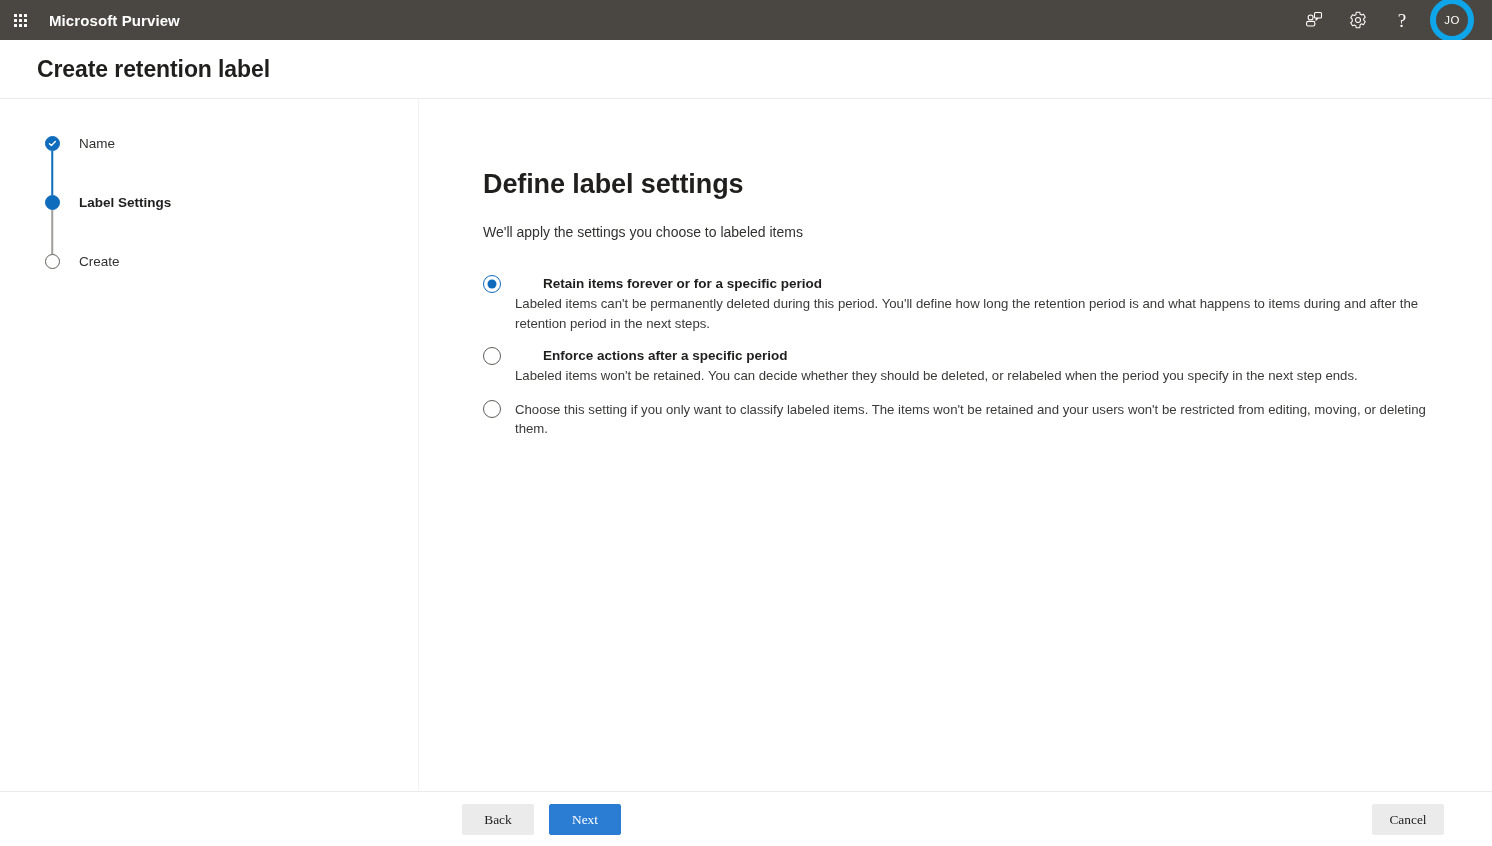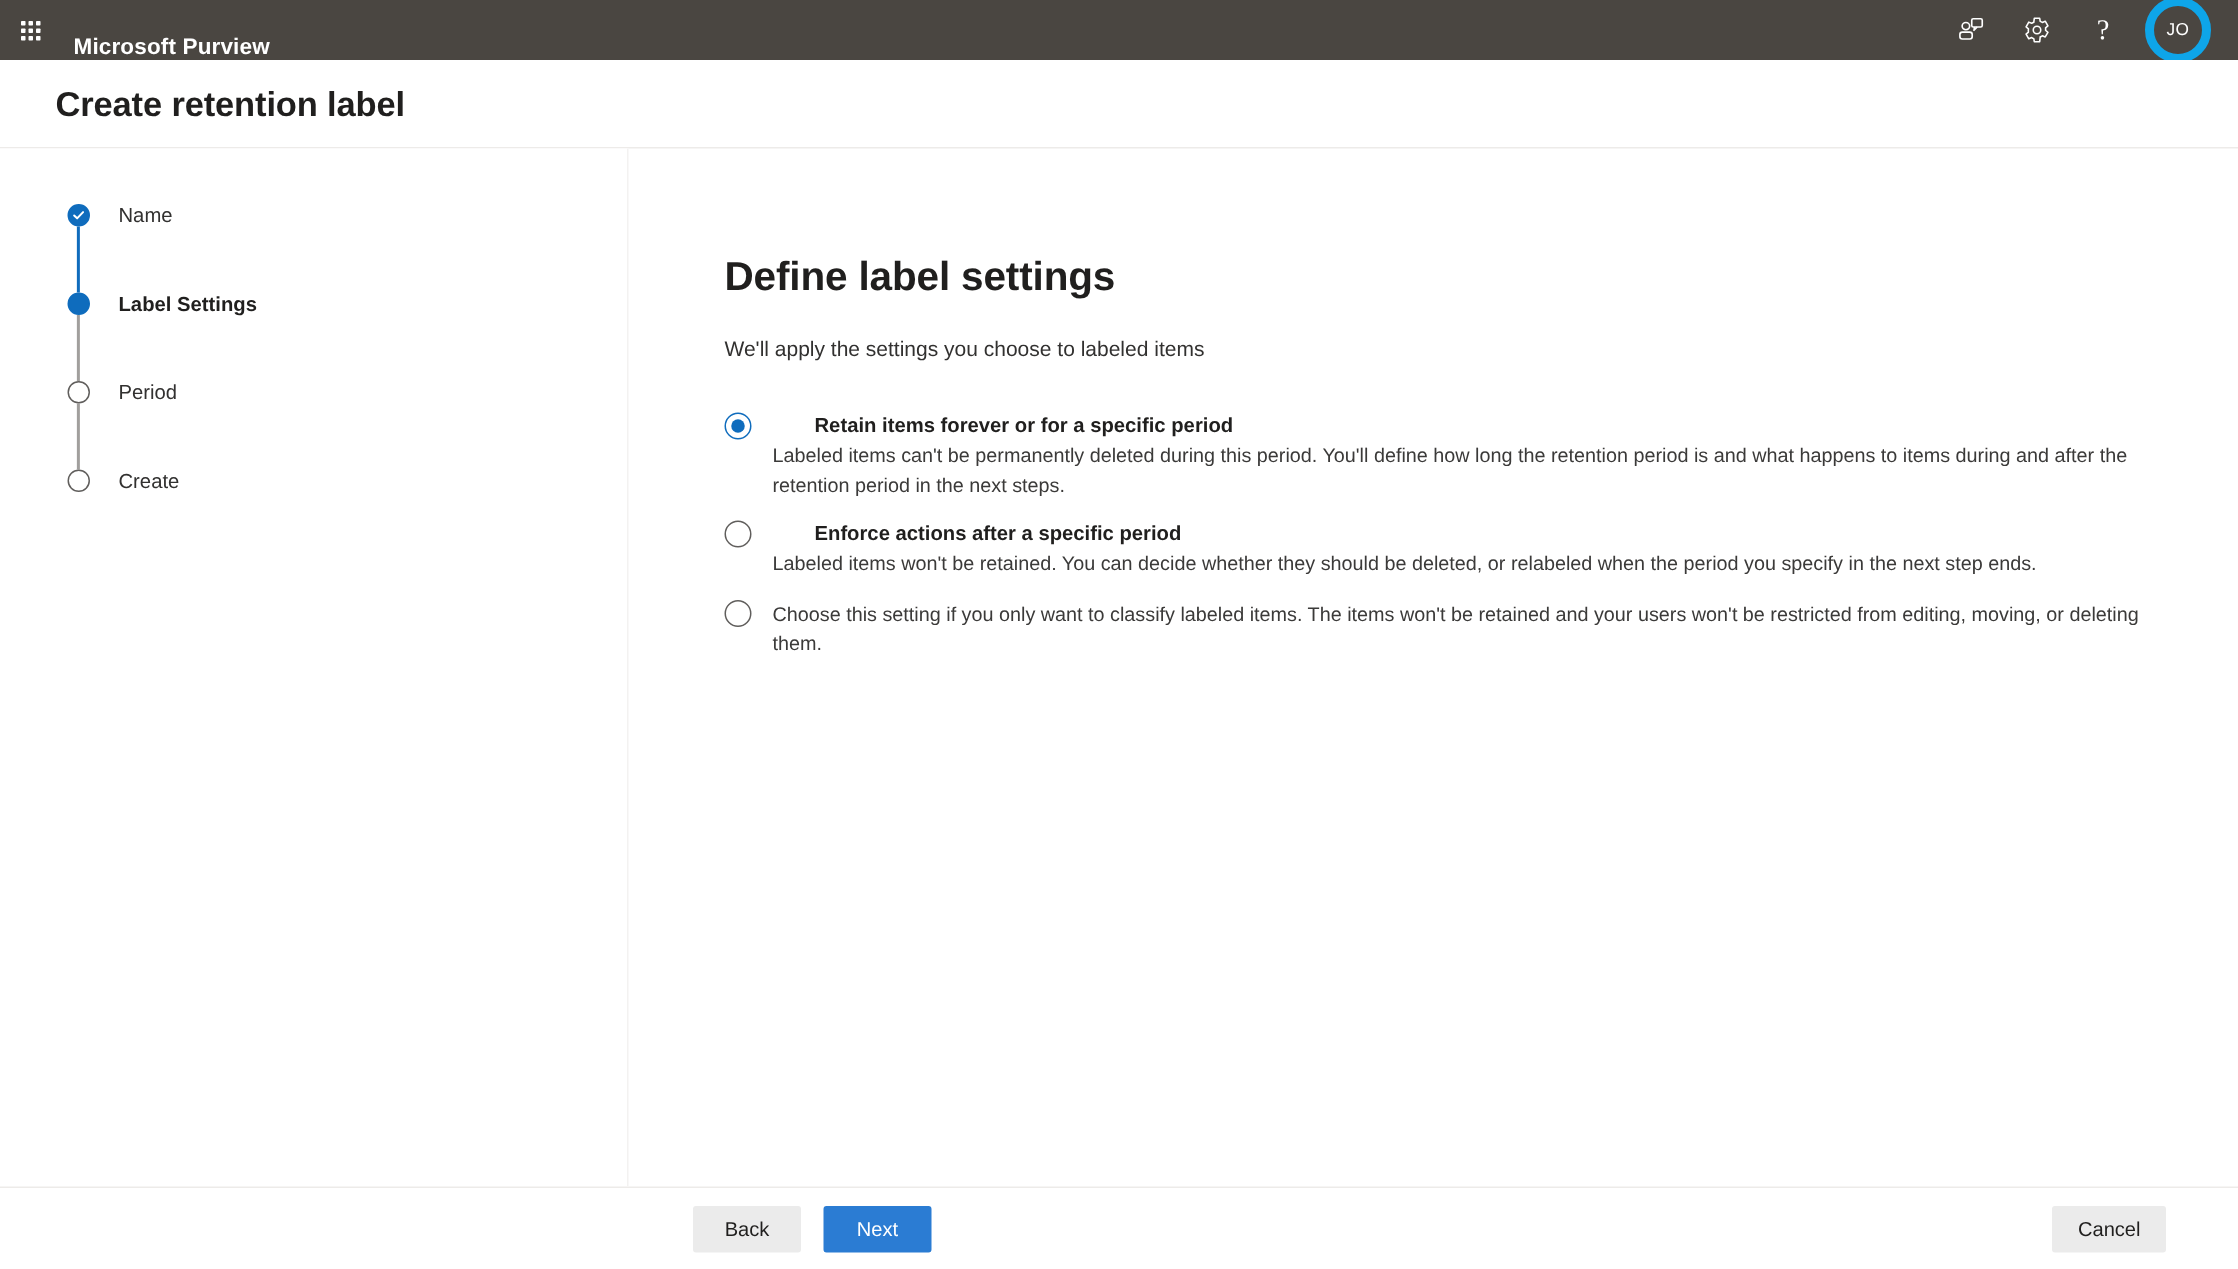--- a/index.html
+++ b/index.html
@@ -29,7 +29,7 @@
     min-height: 40px;
     background: #4a4641;
     display: flex;
-    align-items: flex-end;
+    align-items: center;
     padding: 0 12px 0 0;
     box-sizing: border-box;
   }

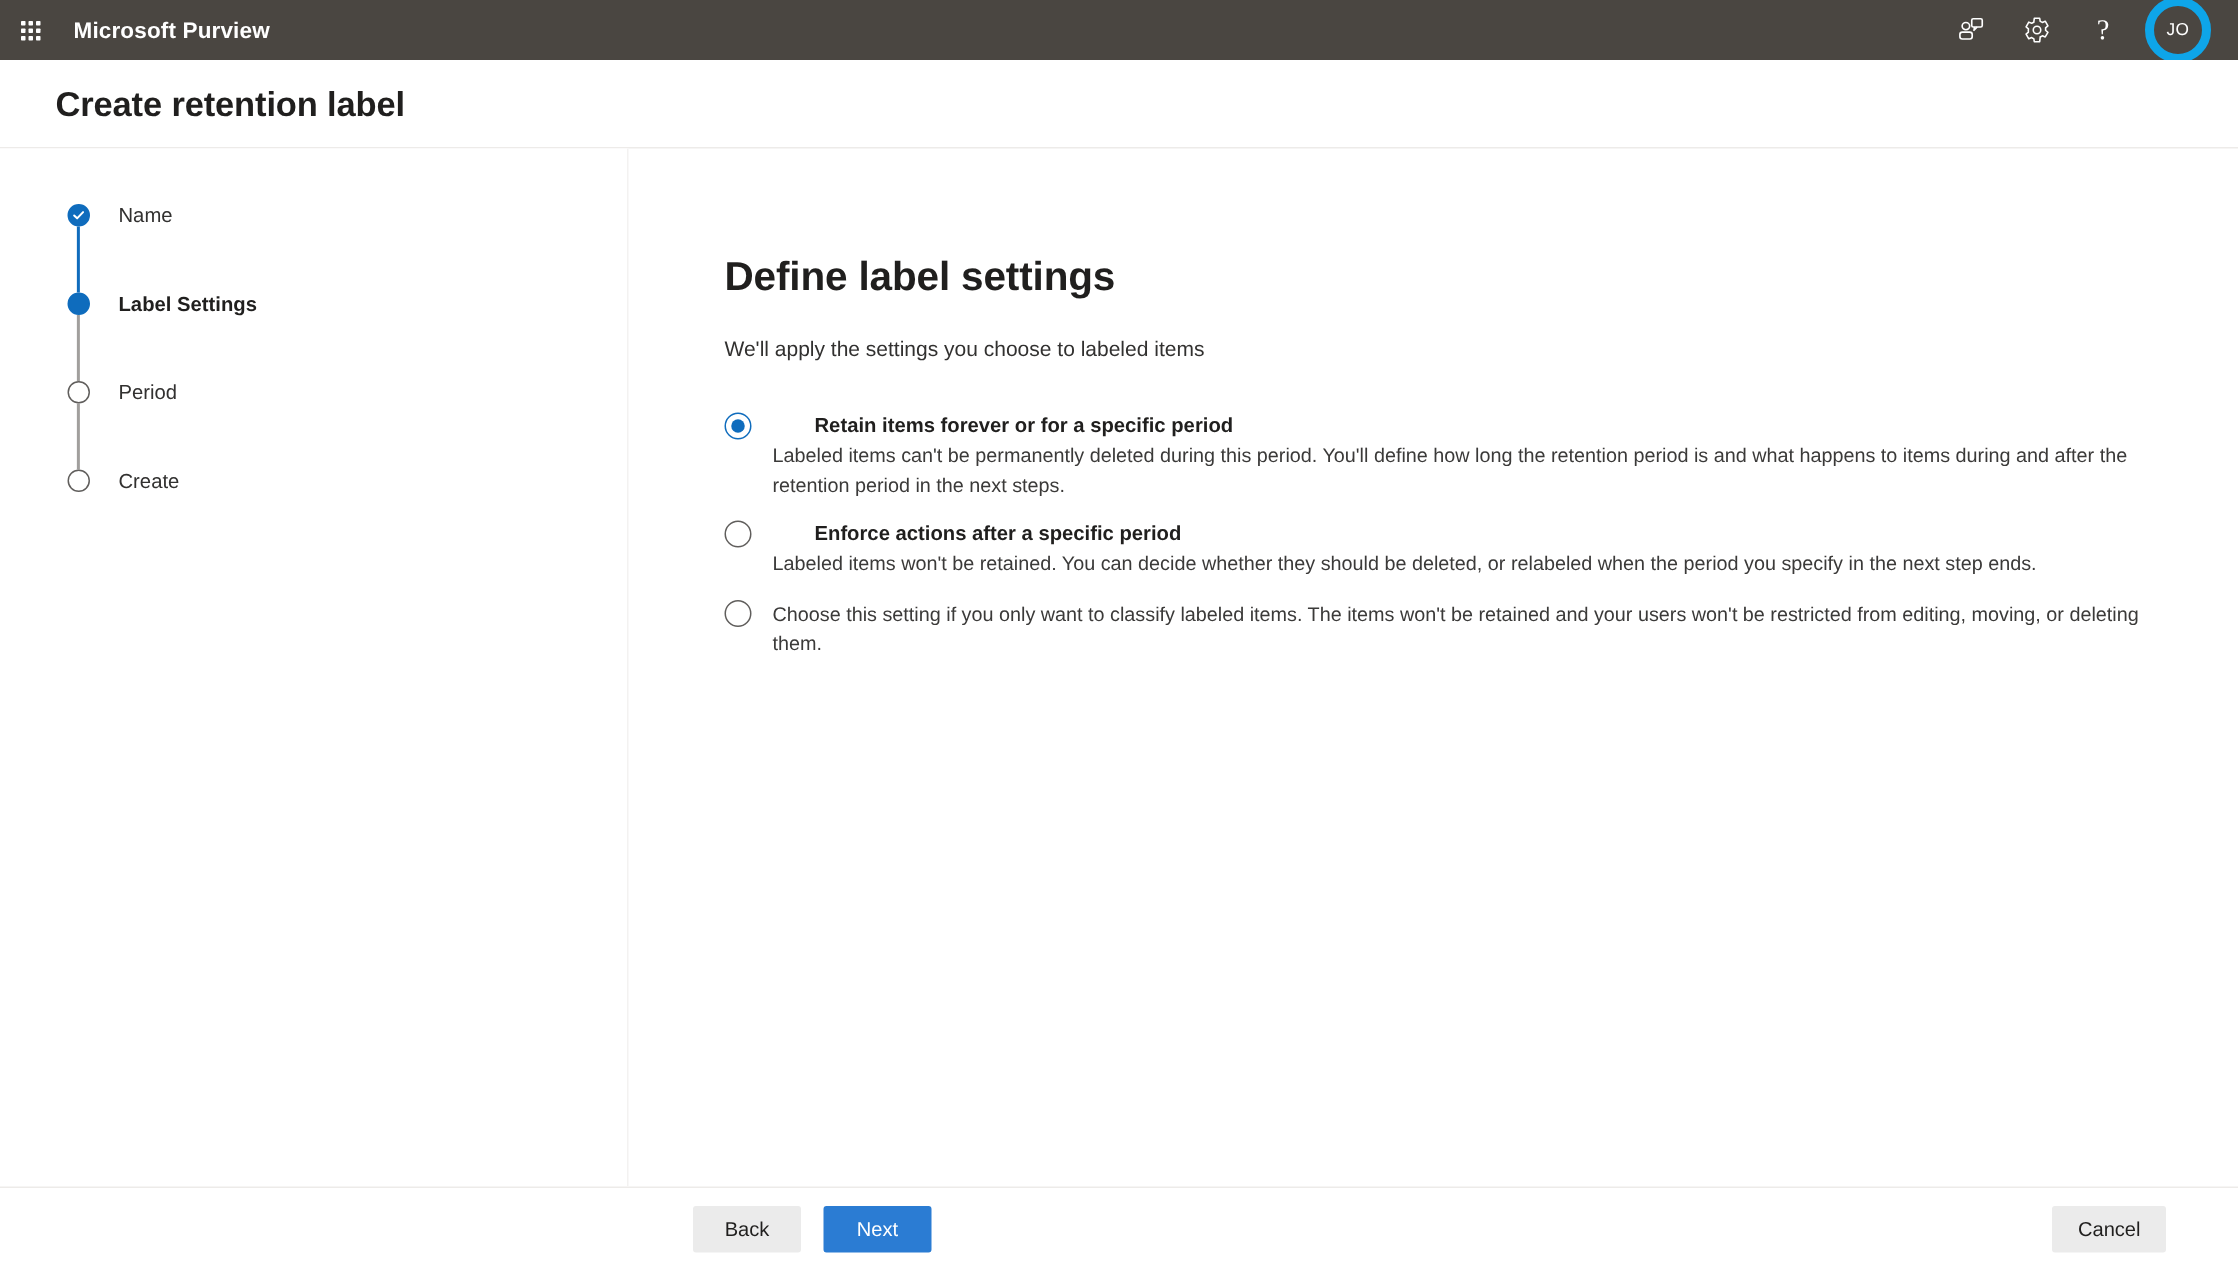--- a/index.html
+++ b/index.html
@@ -397,13 +397,6 @@
           <span class="step-label active">Label Settings</span>
         </li>
 
-        <li class="step">
-          <div class="step-marker">
-            <span class="dot todo"></span>
-            <span class="connector grey"></span>
-          </div>
-          <span class="step-label">Period</span>
-        </li>
 
         <li class="step">
           <div class="step-marker">

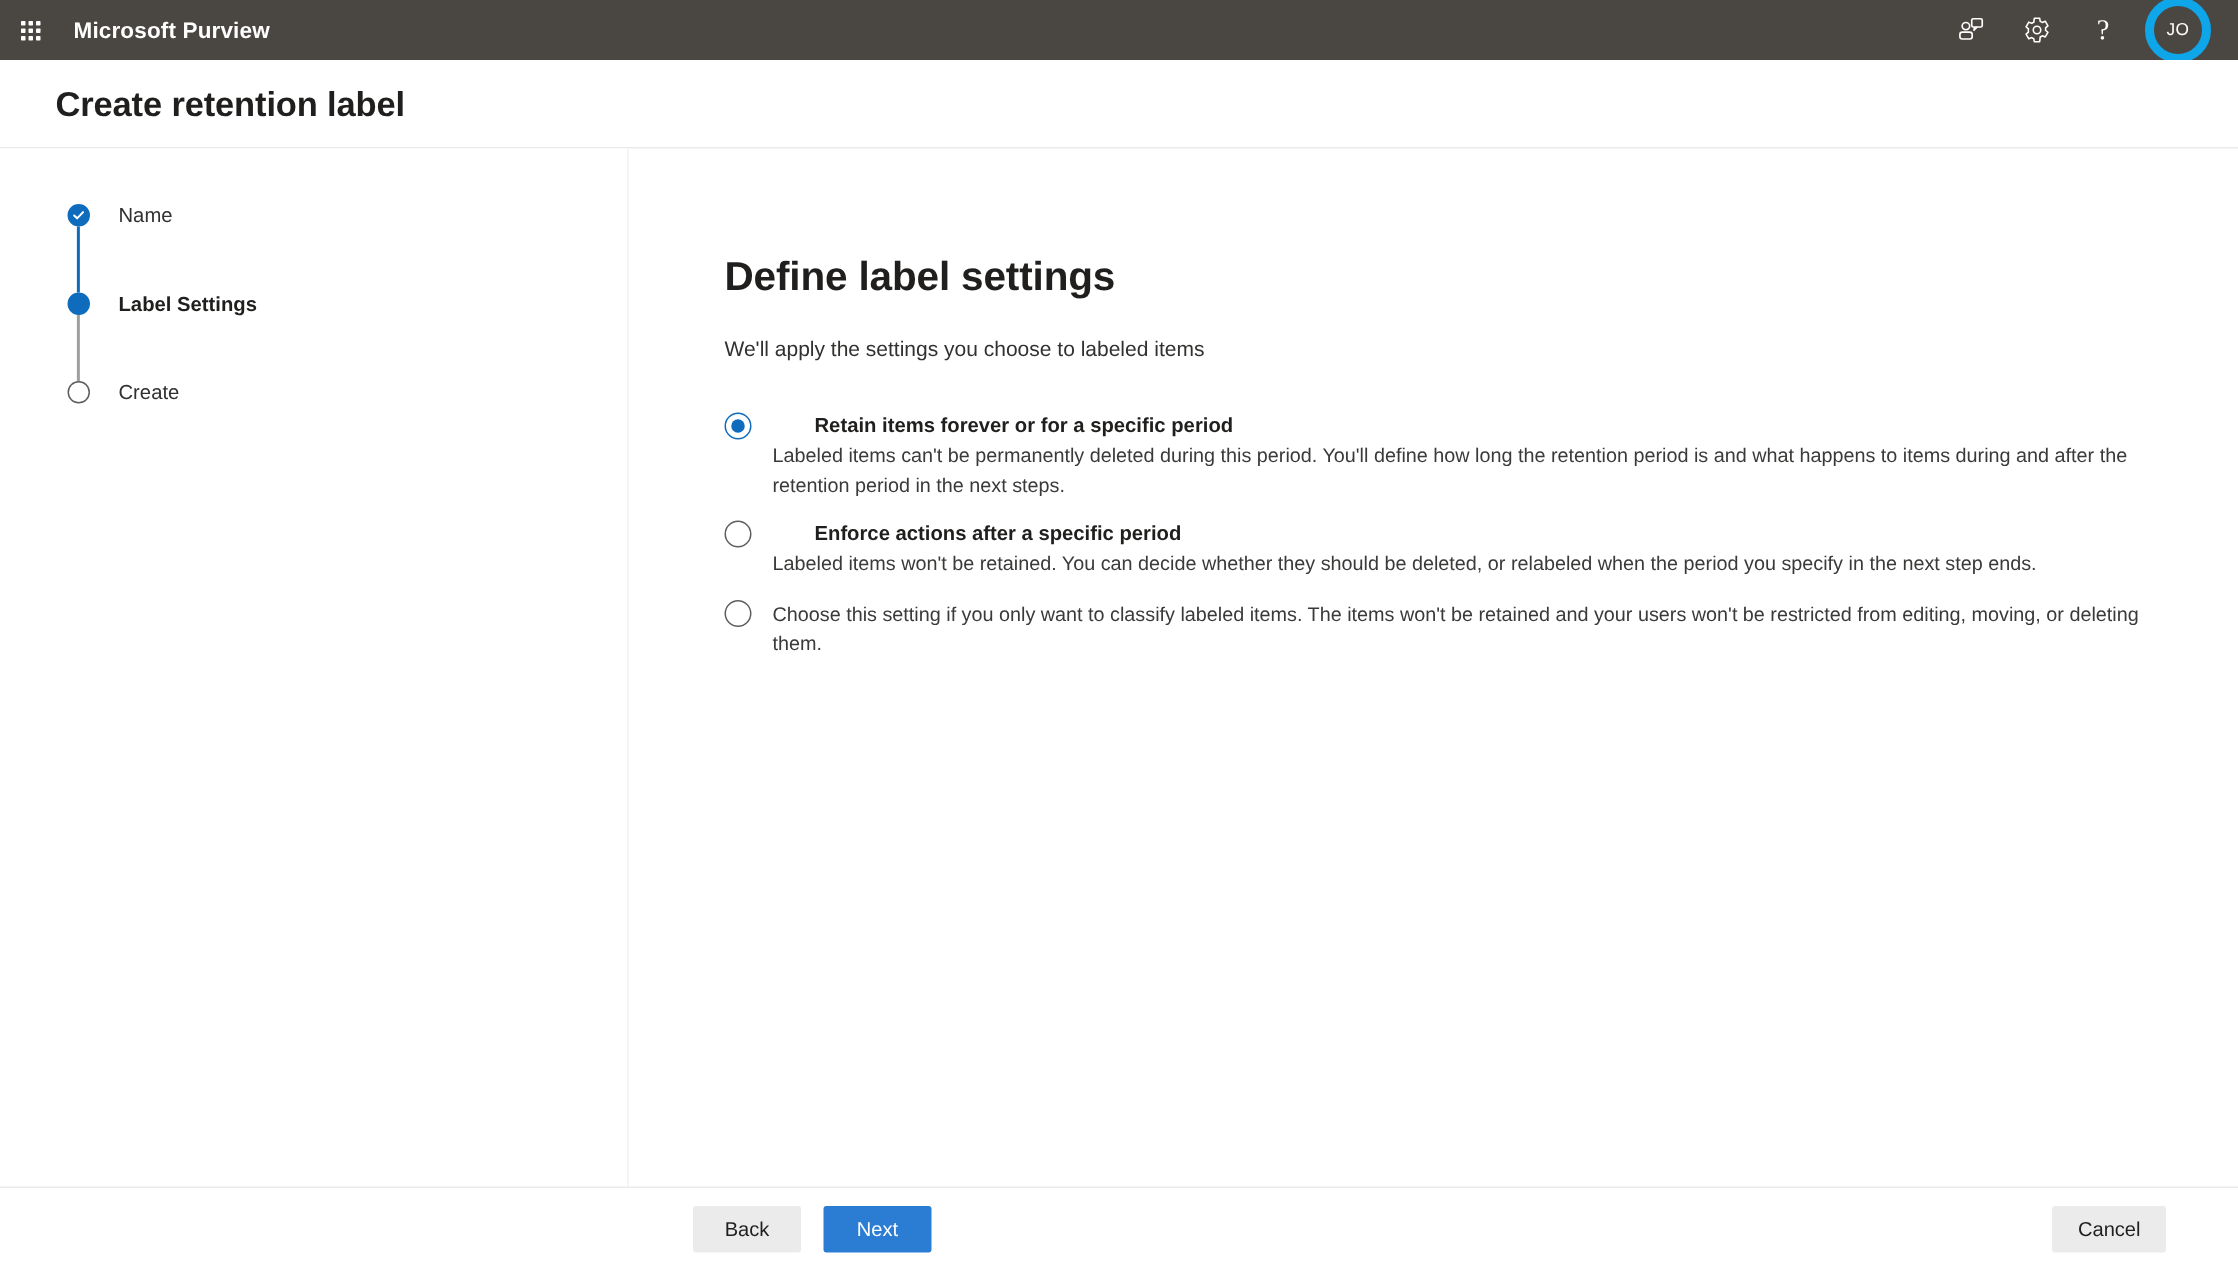--- a/index.html
+++ b/index.html
@@ -303,7 +303,7 @@
     border: 1px solid transparent;
     border-radius: 2px;
     font-size: 13.4px;
-    font-family: Liberation Sans, sans-serif;
+    font-family: Liberation Serif, serif;
     cursor: pointer;
     line-height: 29px;
     box-sizing: border-box;

